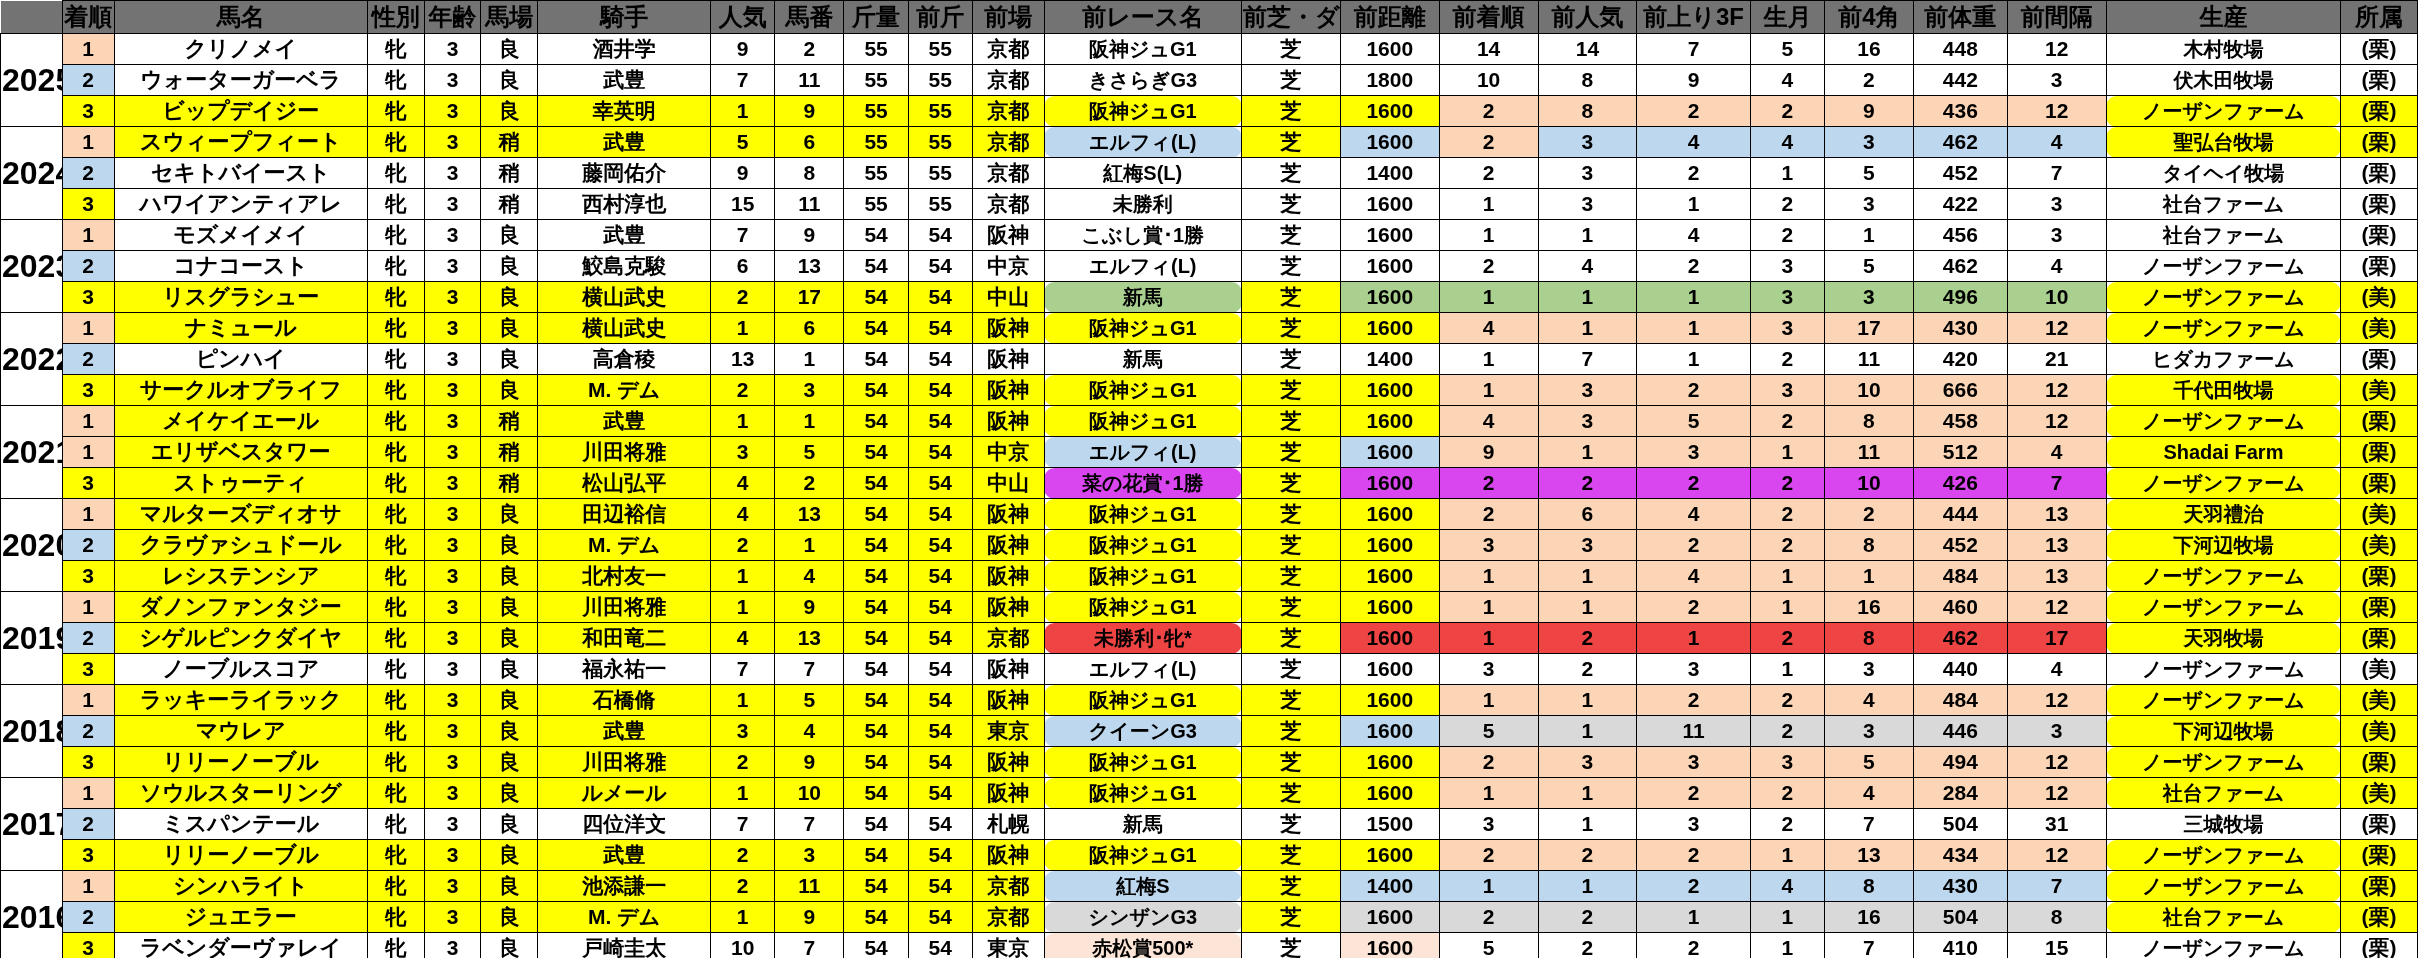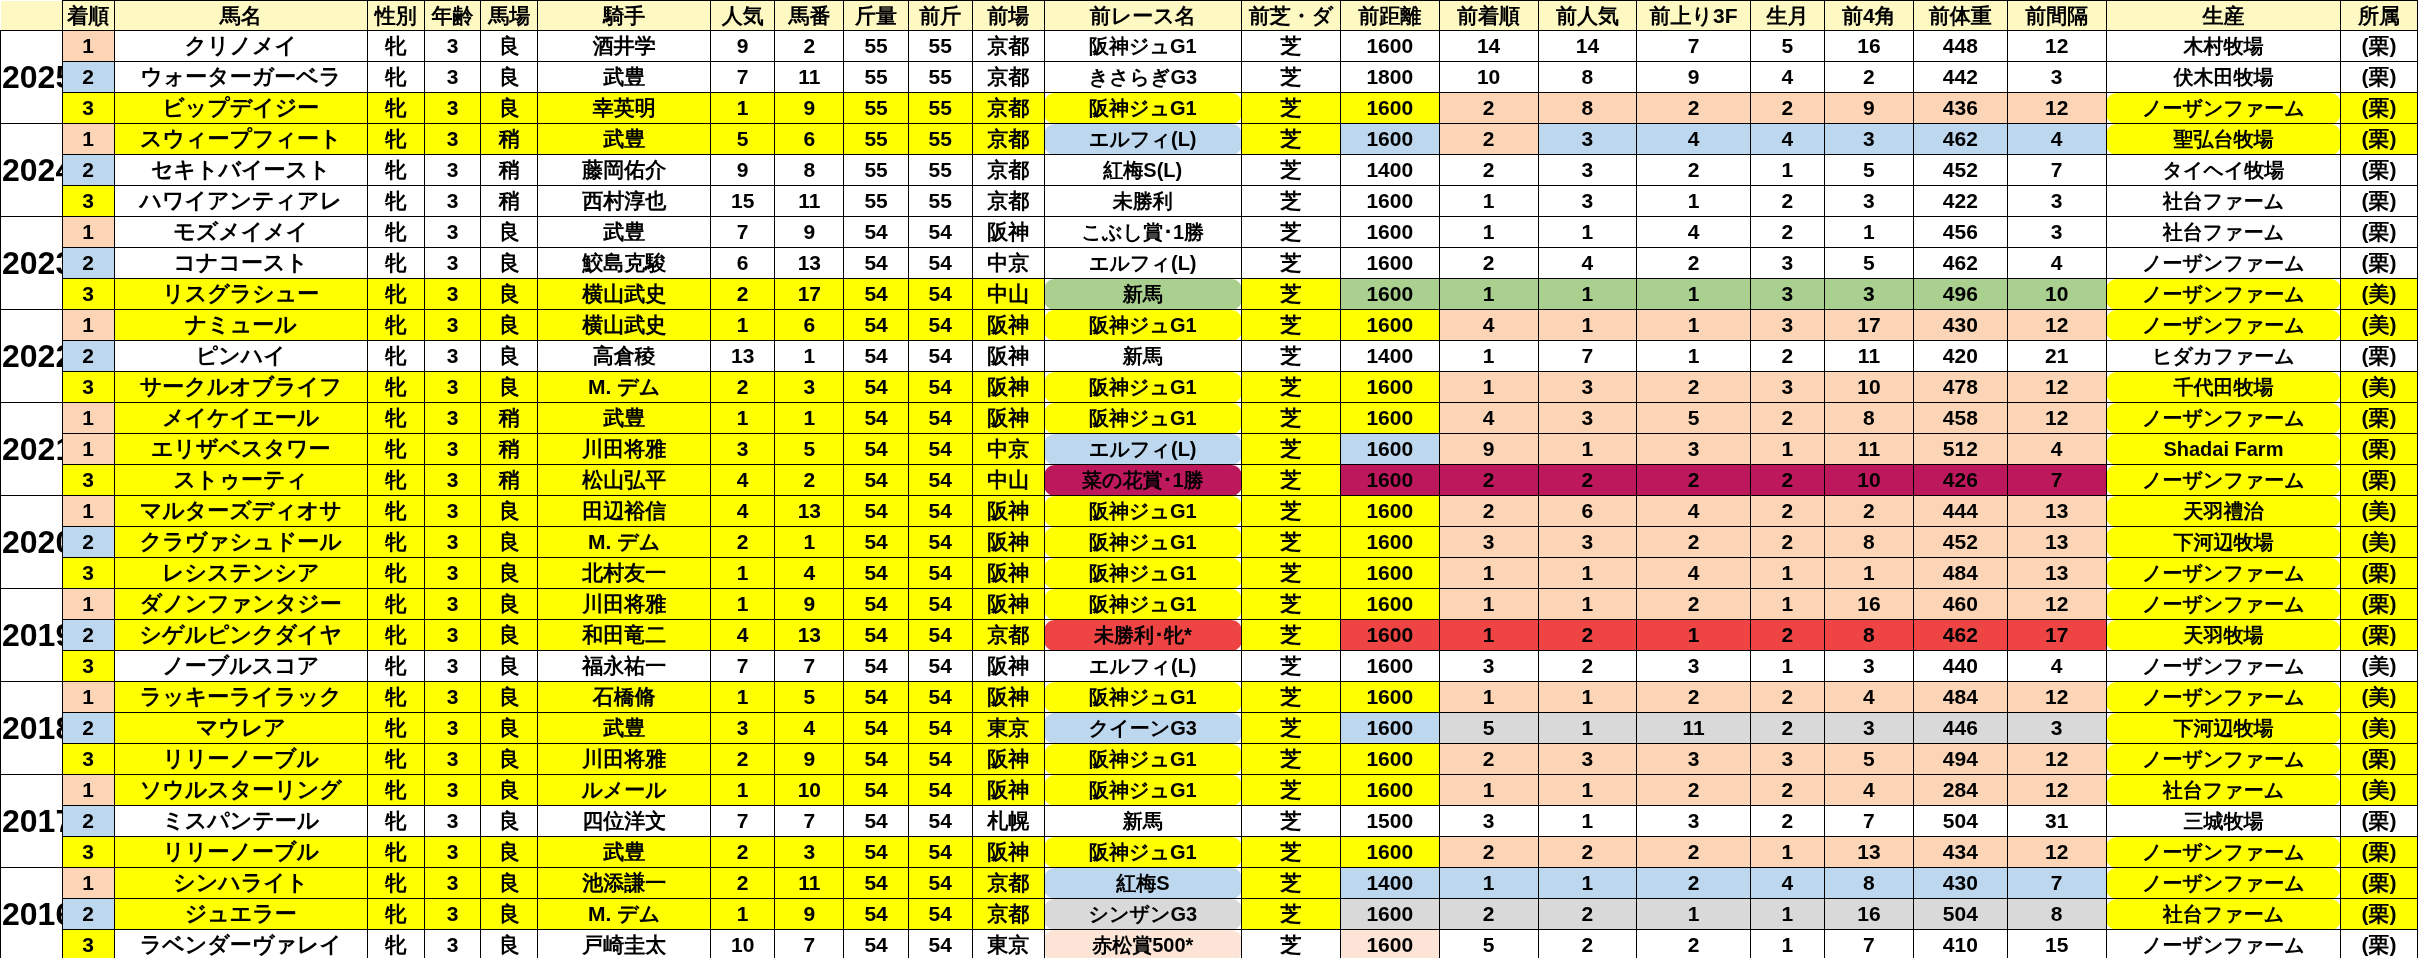--- a/index.html
+++ b/index.html
@@ -35,9 +35,9 @@
   }
   
   thead th {
-    background: #fef9c3;
+    background: #737373;
     font-weight: bold;
-    font-size: 21px;
+    font-size: 24px;
   }
   
   td.year {

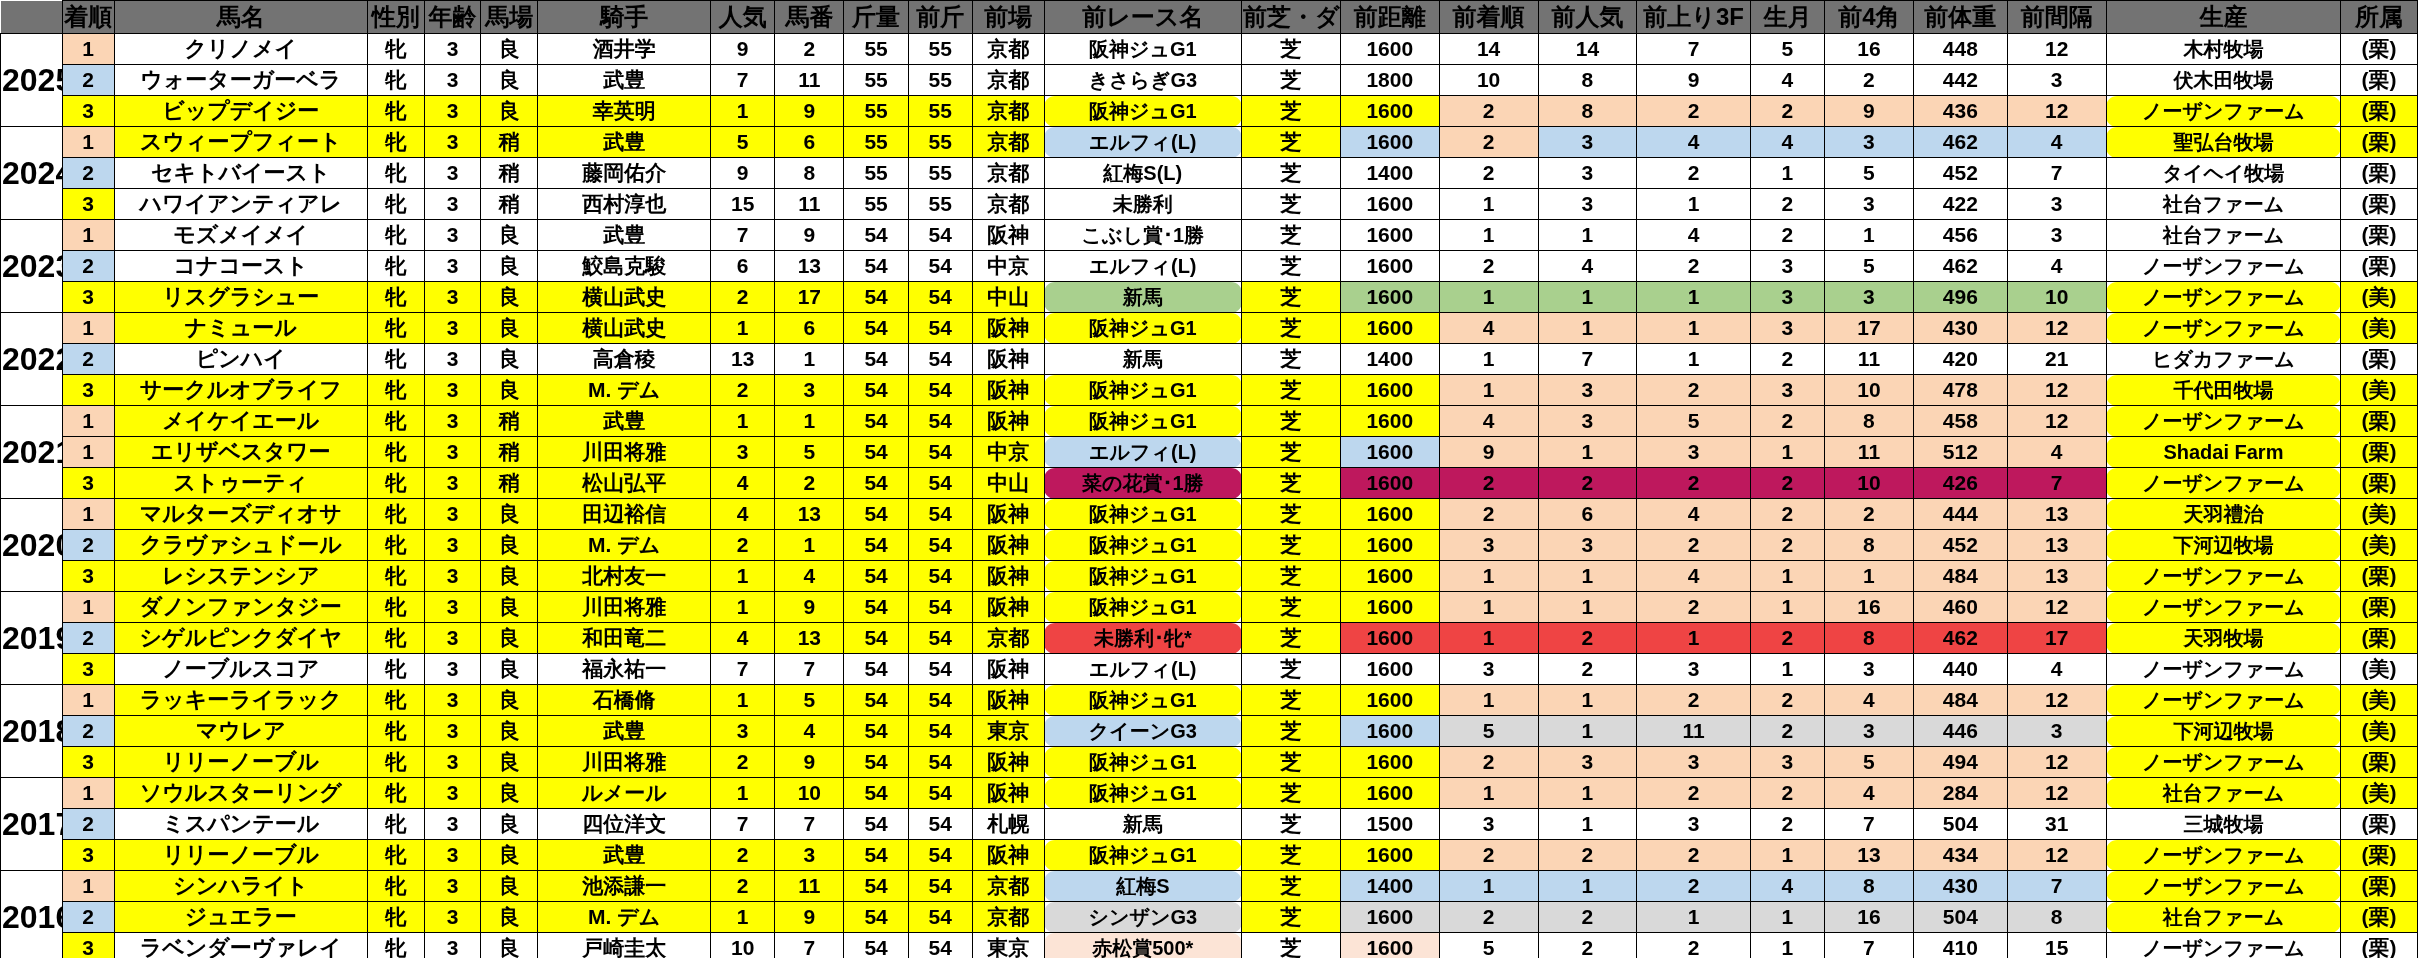--- a/index.html
+++ b/index.html
@@ -448,7 +448,7 @@
           <td class="bg-o">2</td>
           <td class="bg-o">3</td>
           <td class="bg-o">10</td>
-          <td class="bg-o">478</td>
+          <td class="bg-o">666</td>
           <td class="bg-o">12</td>
           <td class="bg-y small">千代田牧場</td>
           <td class="bg-y">(美)</td>

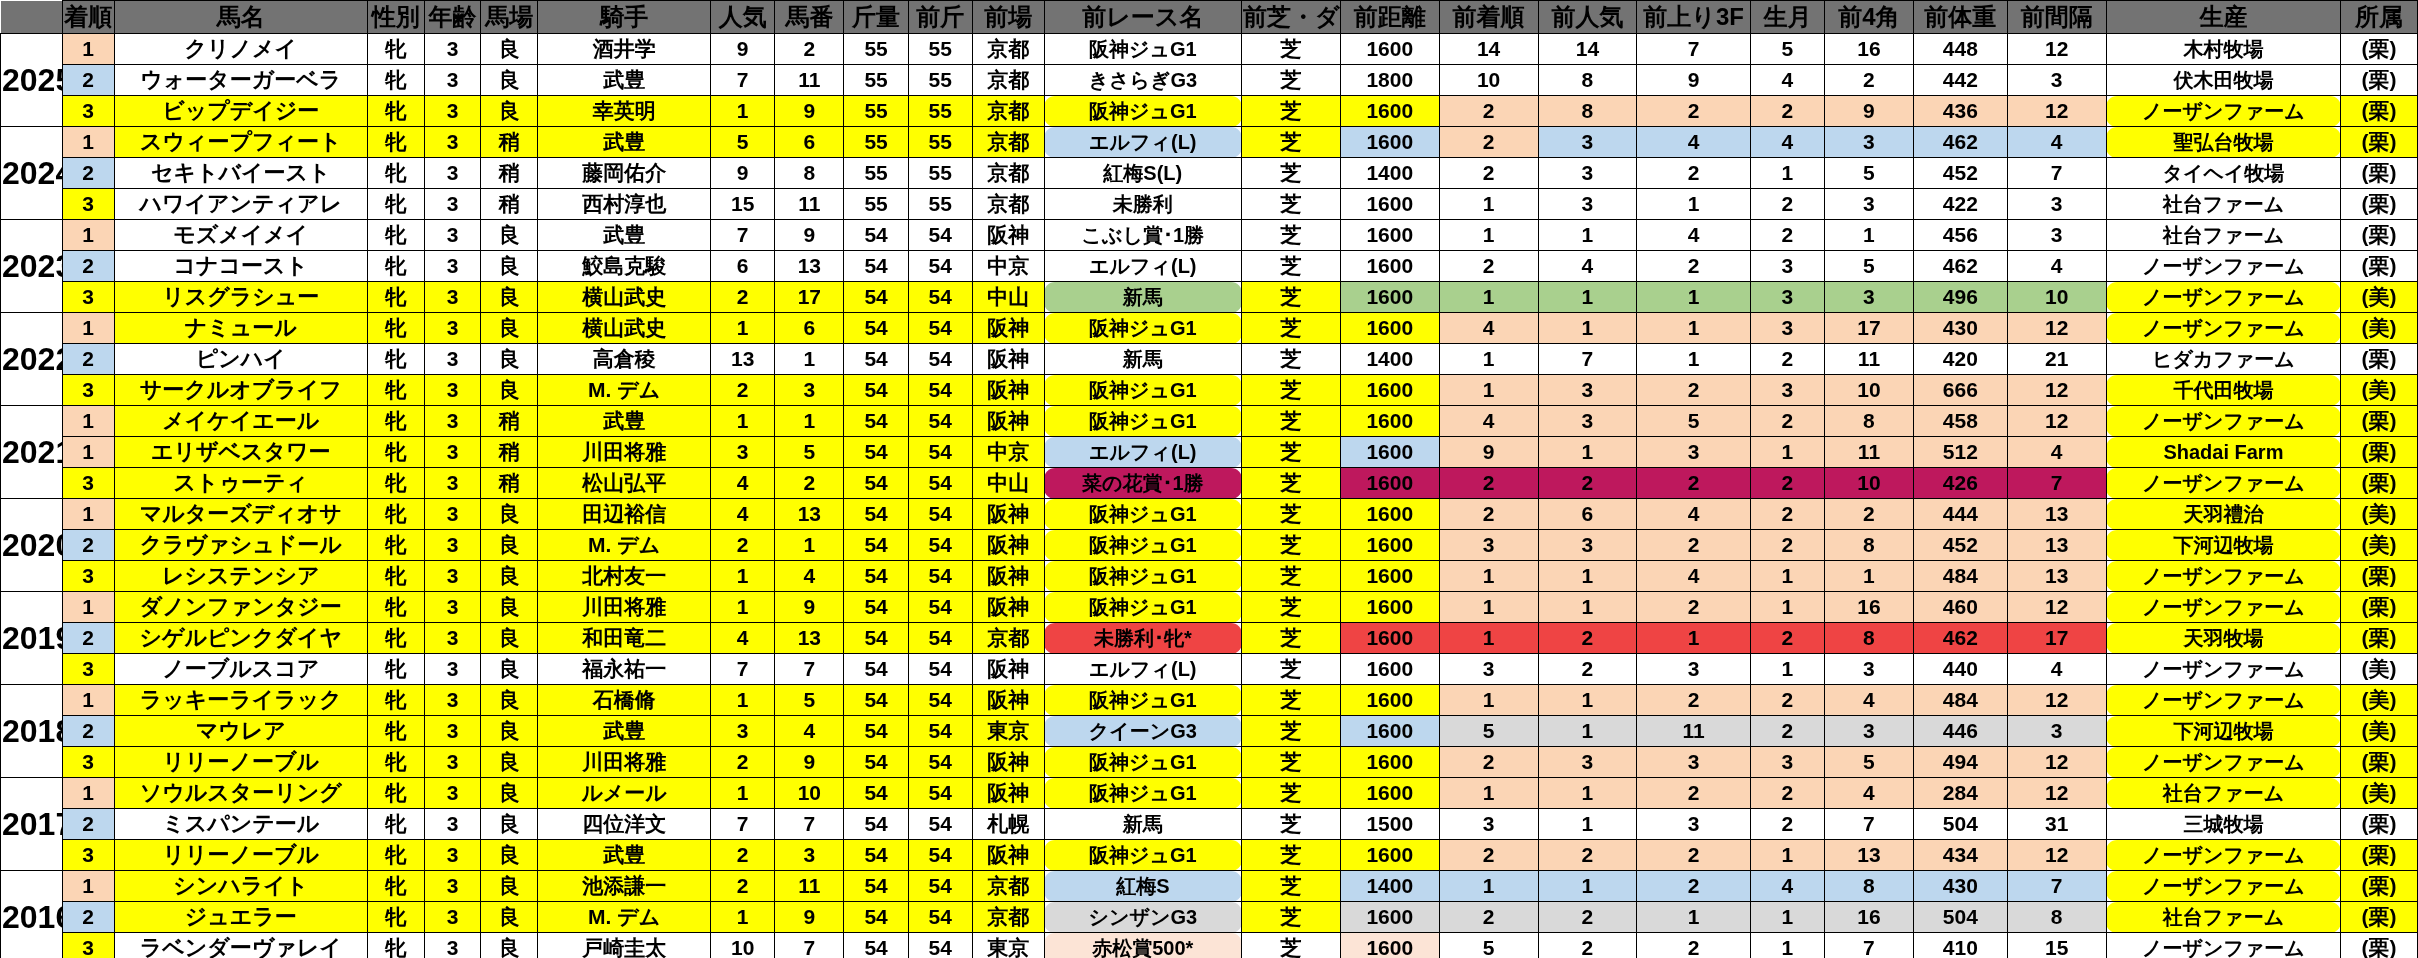--- a/index.html
+++ b/index.html
@@ -82,7 +82,7 @@
   .bg-b  { background:#bdd7ee; }
   .bg-g  { background:#a9d08e; }
   .bg-gy { background:#d9d9d9; }
-  .bg-or { background:#be185d;margin-top:31px; }
+  .bg-or { background:#d946ef;margin-top:31px; }
   .bg-pu { background:#ef4444; }
   .bg-lo { background:#fce4d6; }
 

